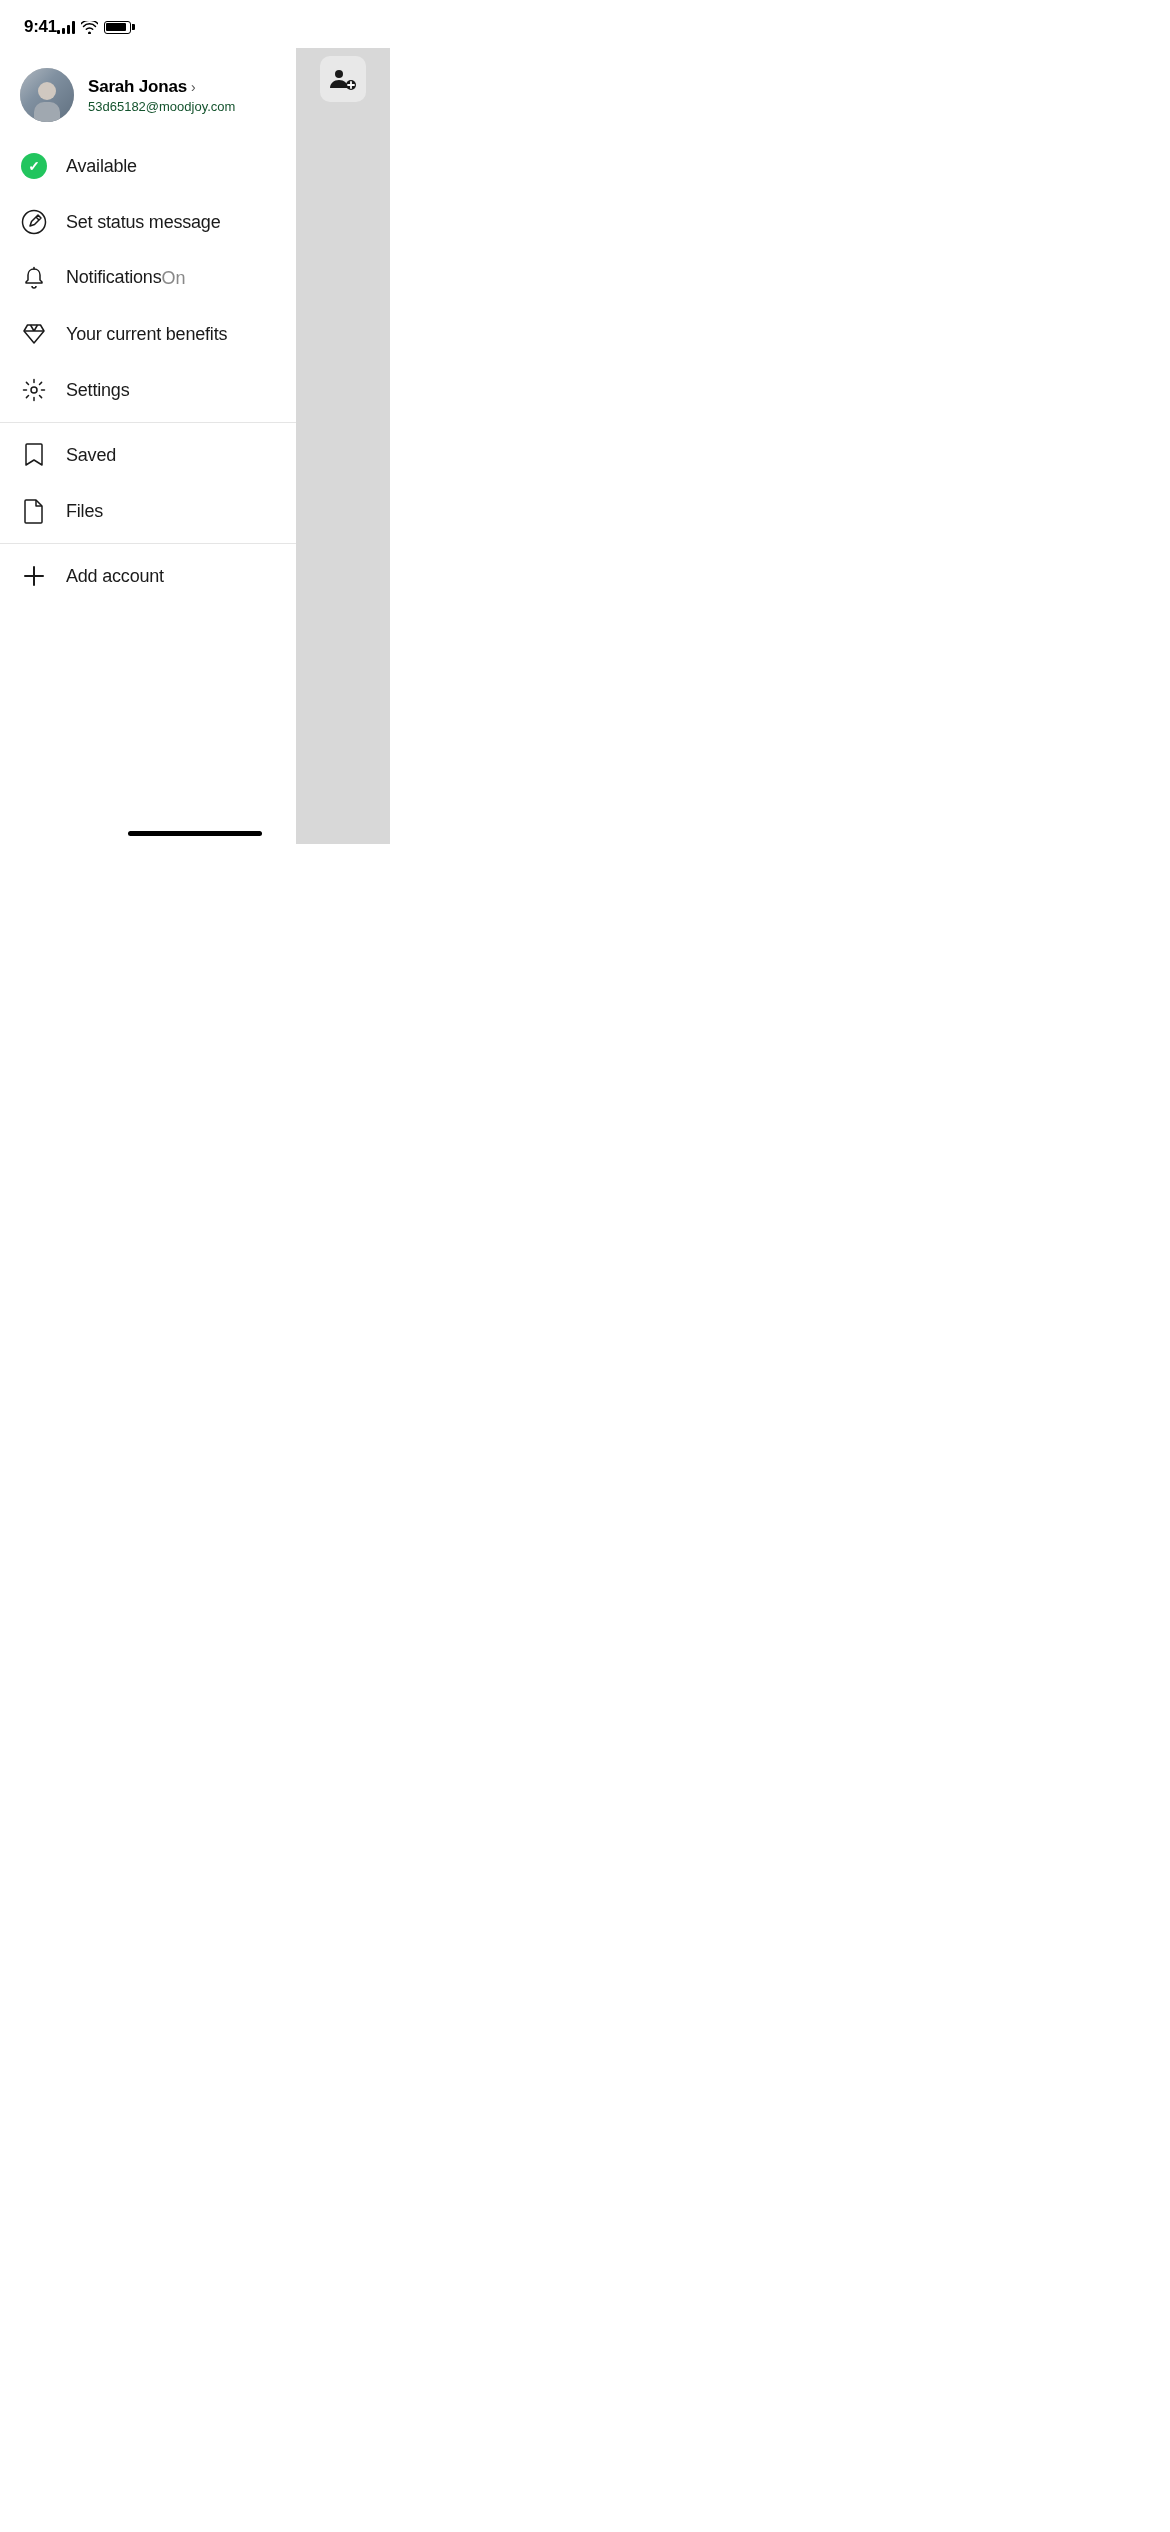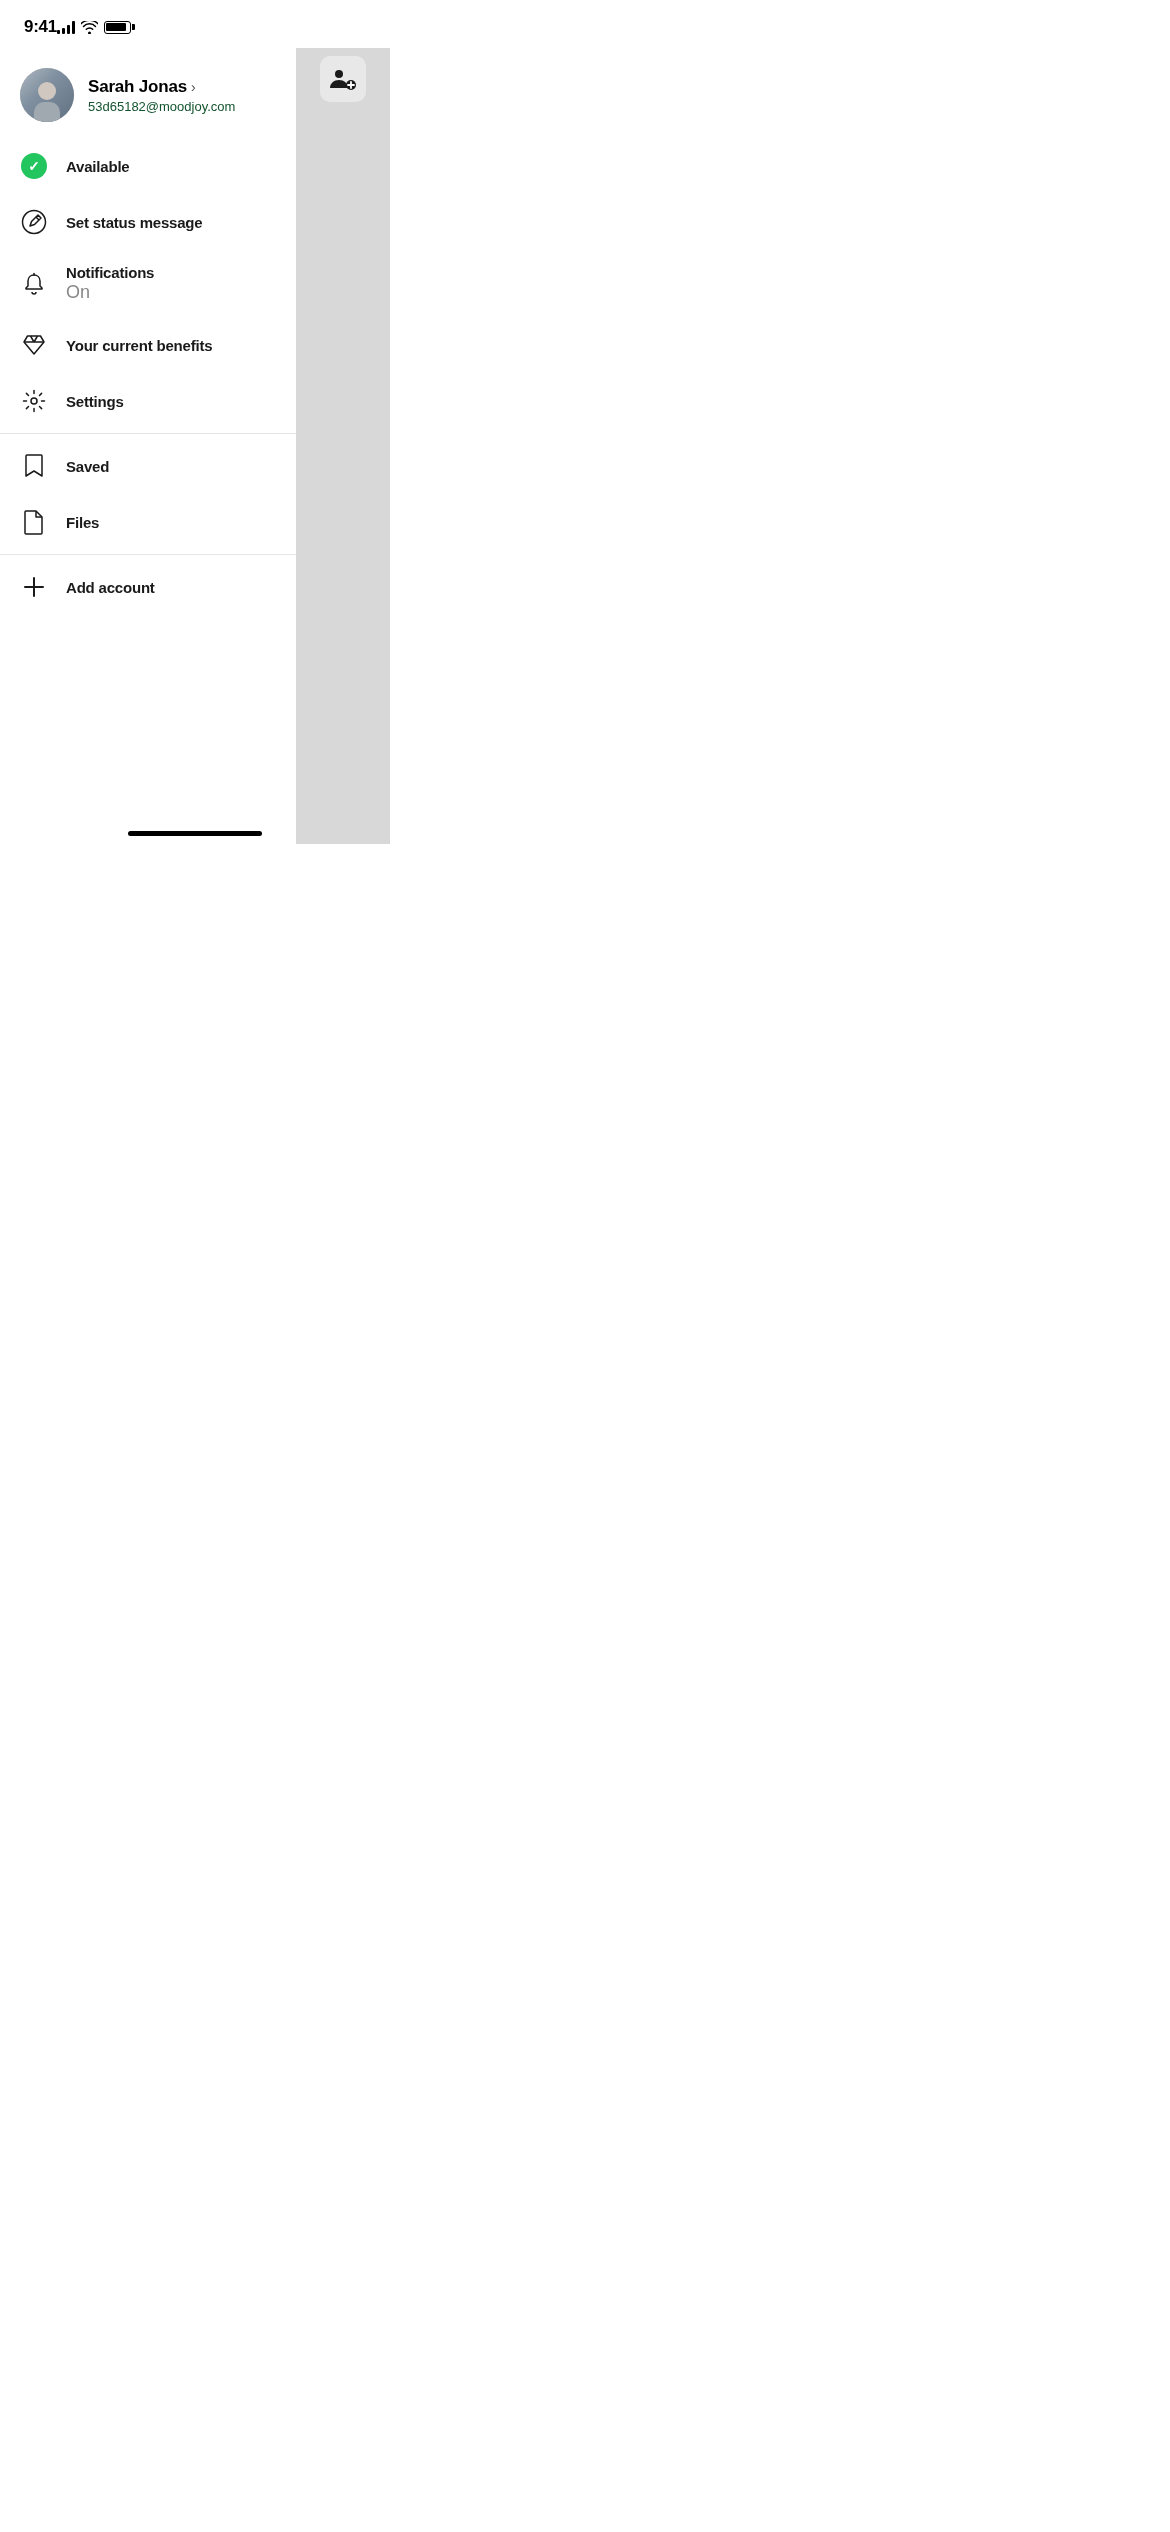--- a/index.html
+++ b/index.html
@@ -232,10 +232,10 @@
     }
 
     .menu-label {
-      font-size: 15px;
+      font-size: 18px;
       color: #1a1a1a;
       letter-spacing: -0.2px;
-      font-weight: 700;
+      font-weight: 400;
     }
 
     .menu-sublabel {

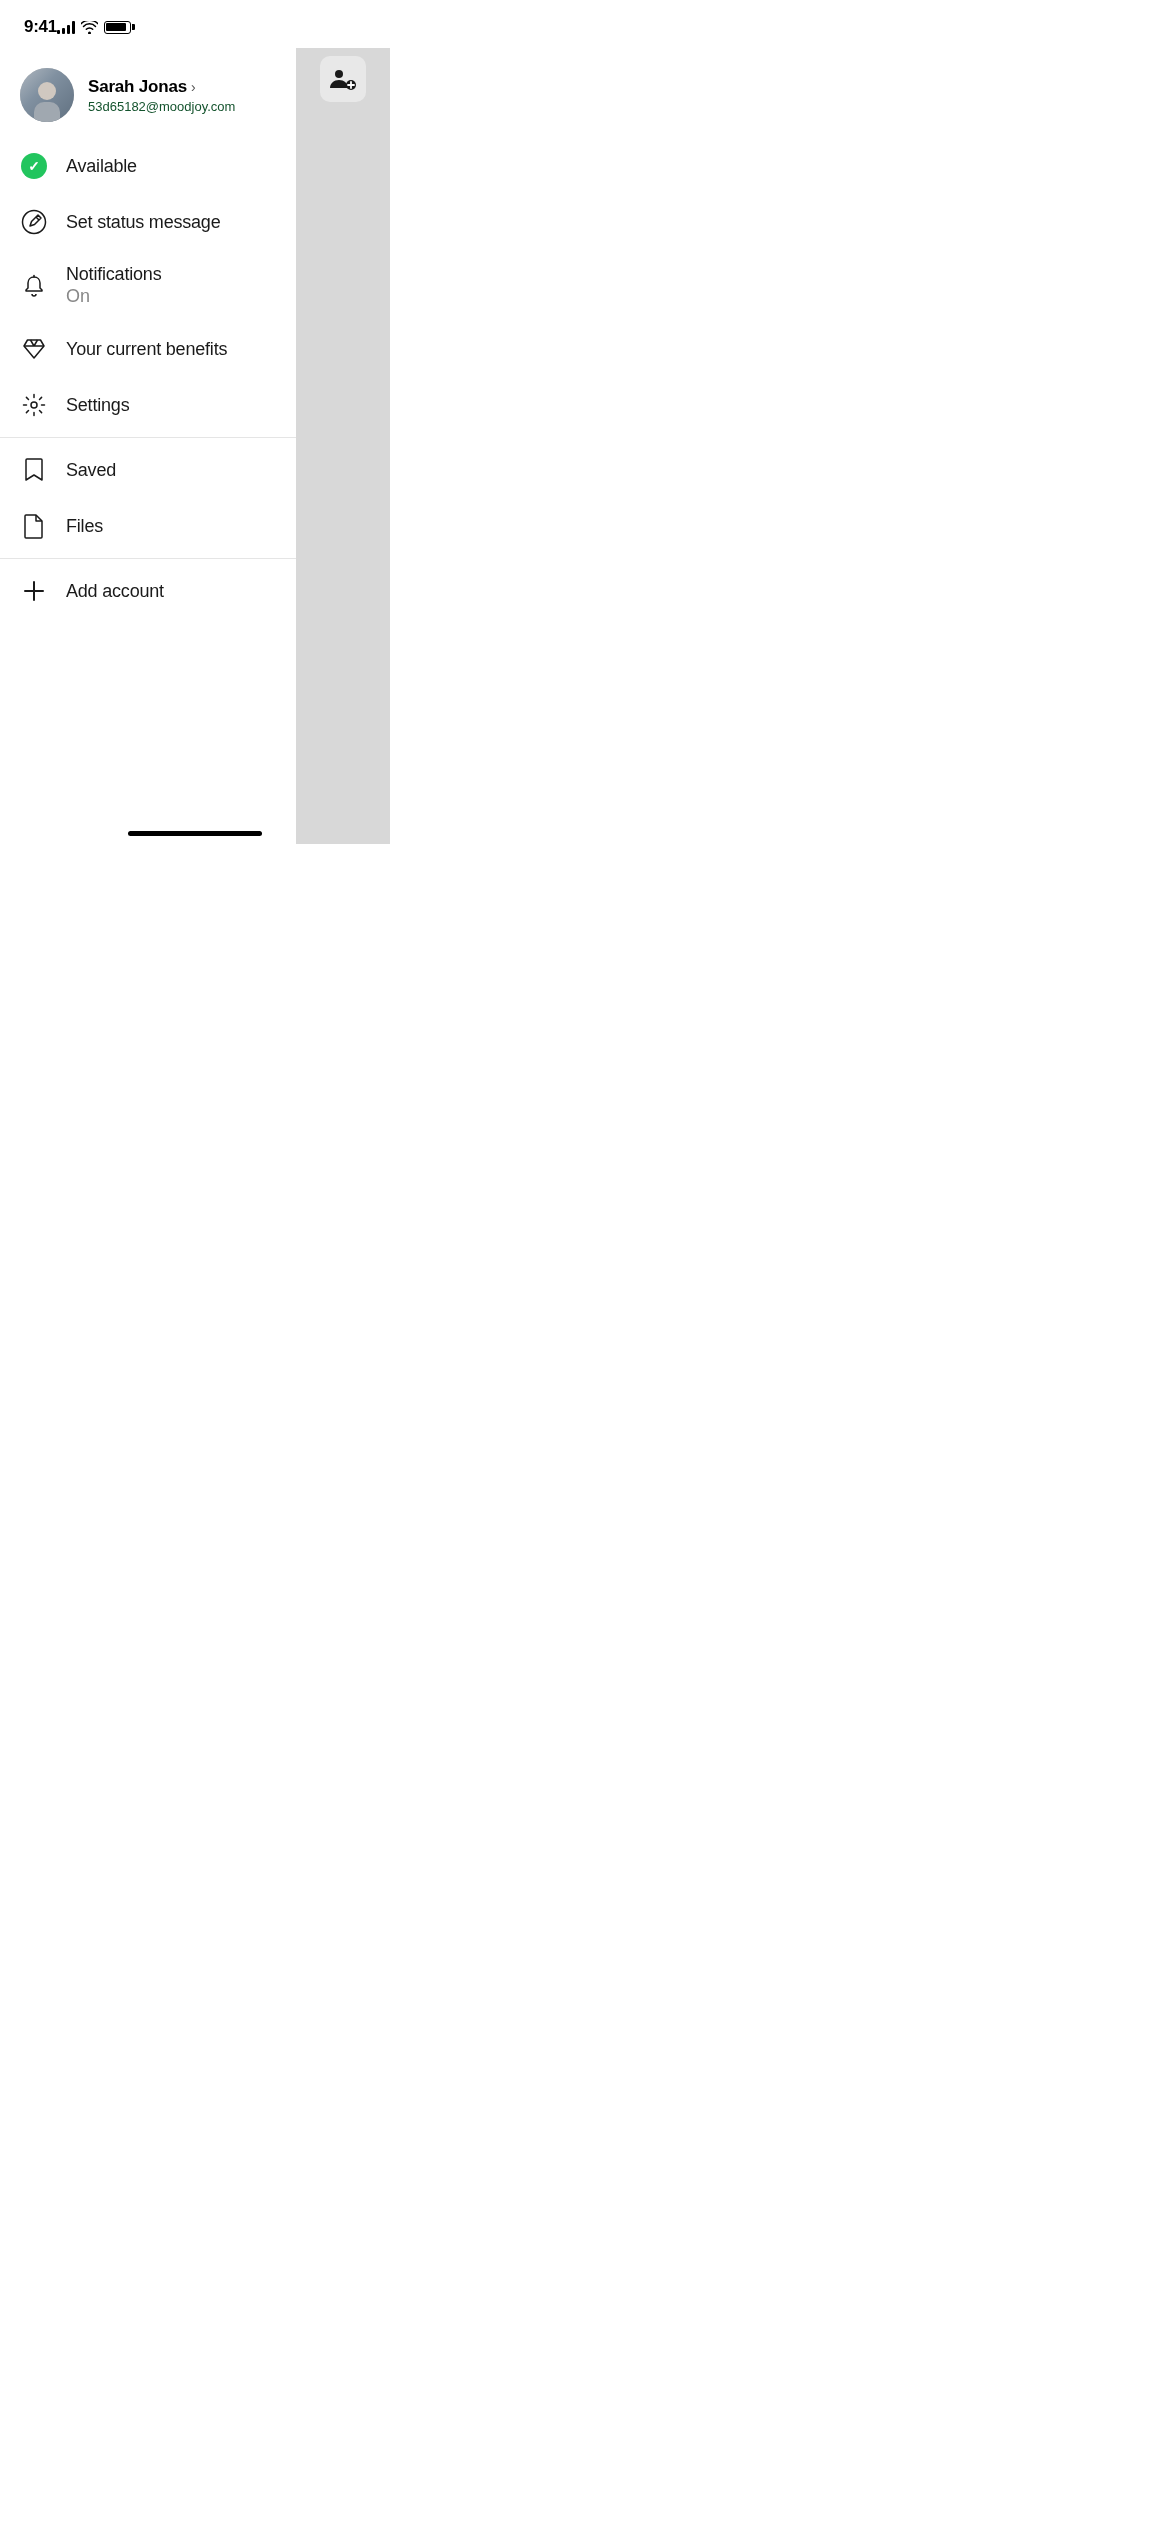--- a/index.html
+++ b/index.html
@@ -228,7 +228,6 @@
 
     .menu-text-block {
       display: flex;
-      flex-direction: column;
     }
 
     .menu-label {

